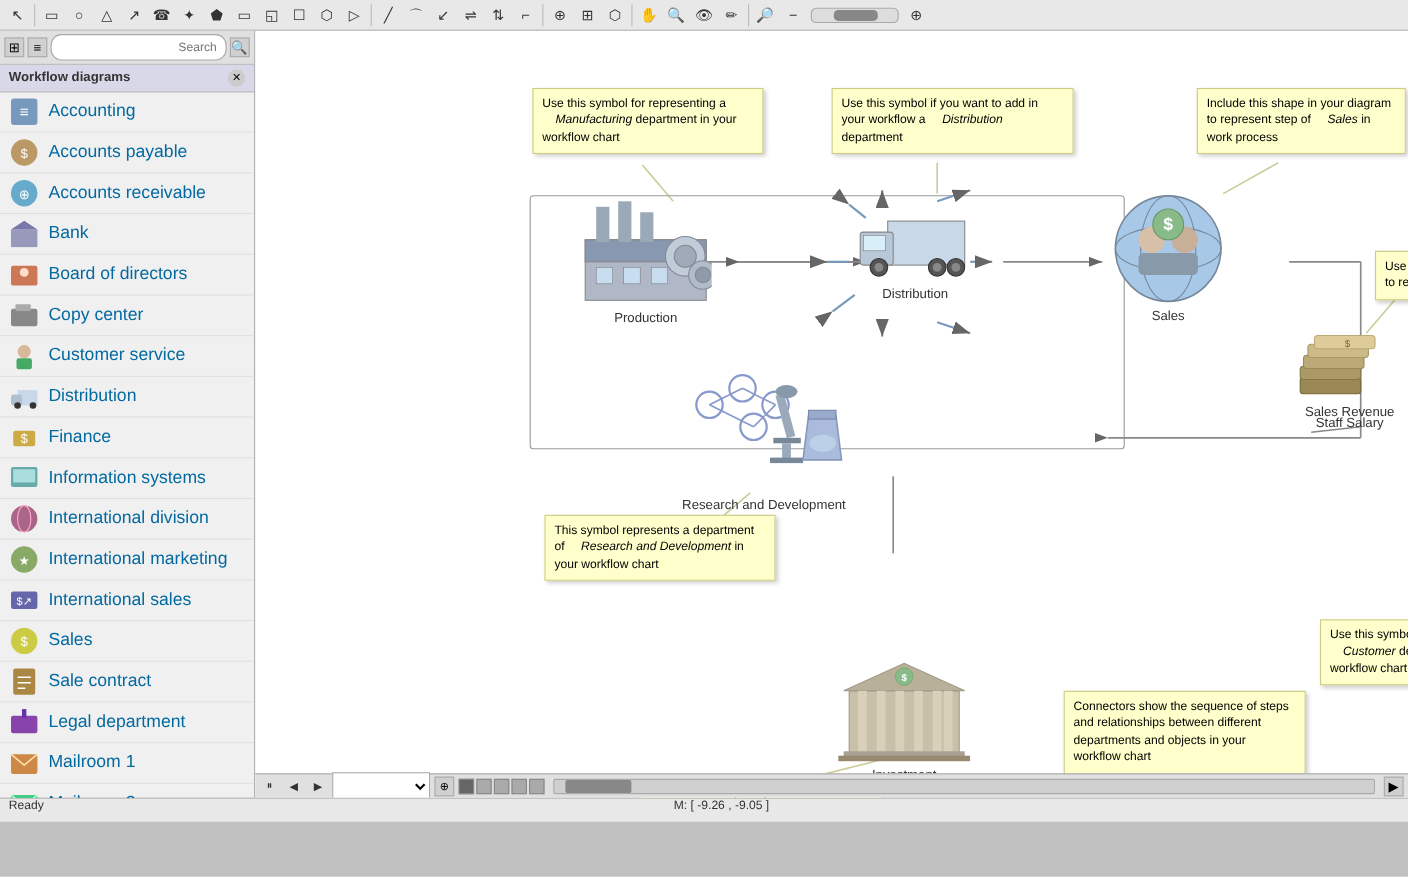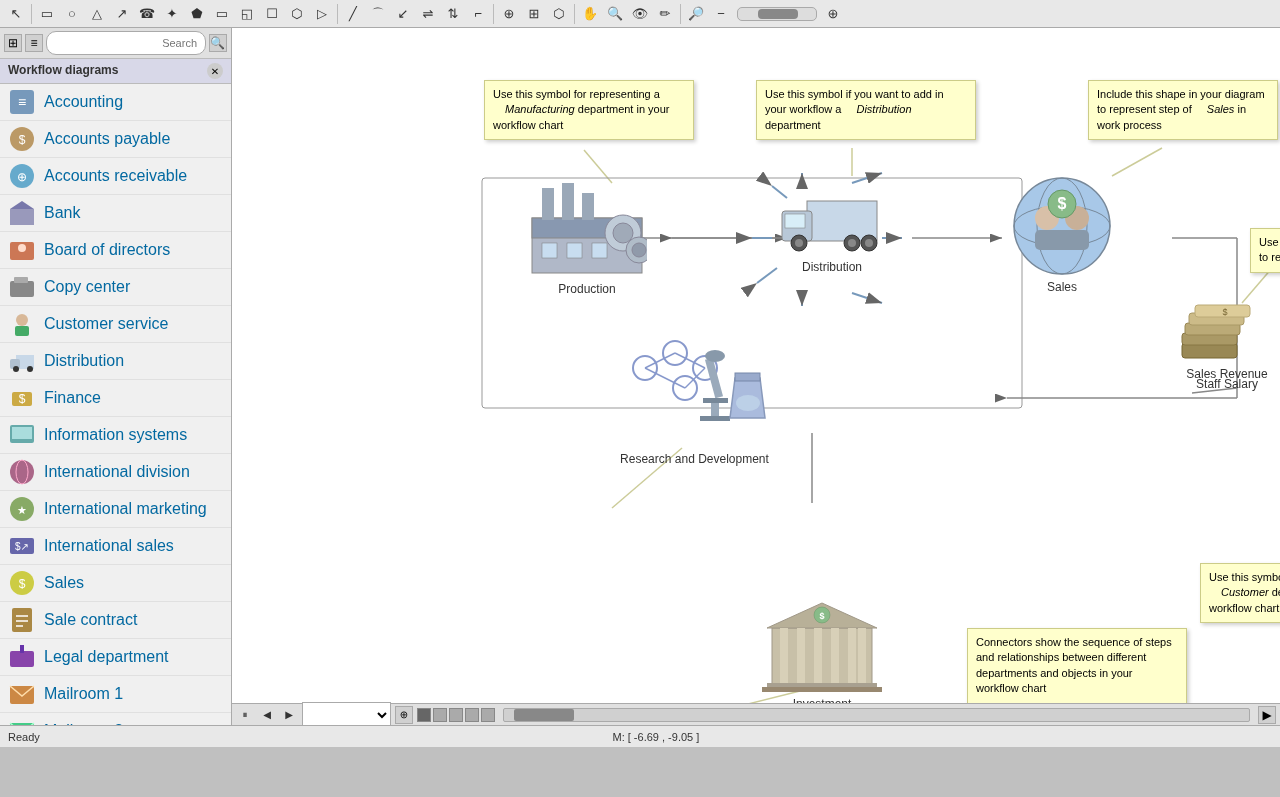--- a/index.html
+++ b/index.html
@@ -516,6 +516,9 @@
       Use this object of workflow diagram to represent 
     </div>
 
+    <div class="tooltip-box" style="left:263px;top:440px;width:210px;">
+      This symbol represents a department of <em>Research and Development</em> in your workflow chart
+    </div>
 
     <div class="tooltip-box" style="left:350px;top:678px;width:220px;">
       Include this shape in your workflow chart if you need to represent financing or a 

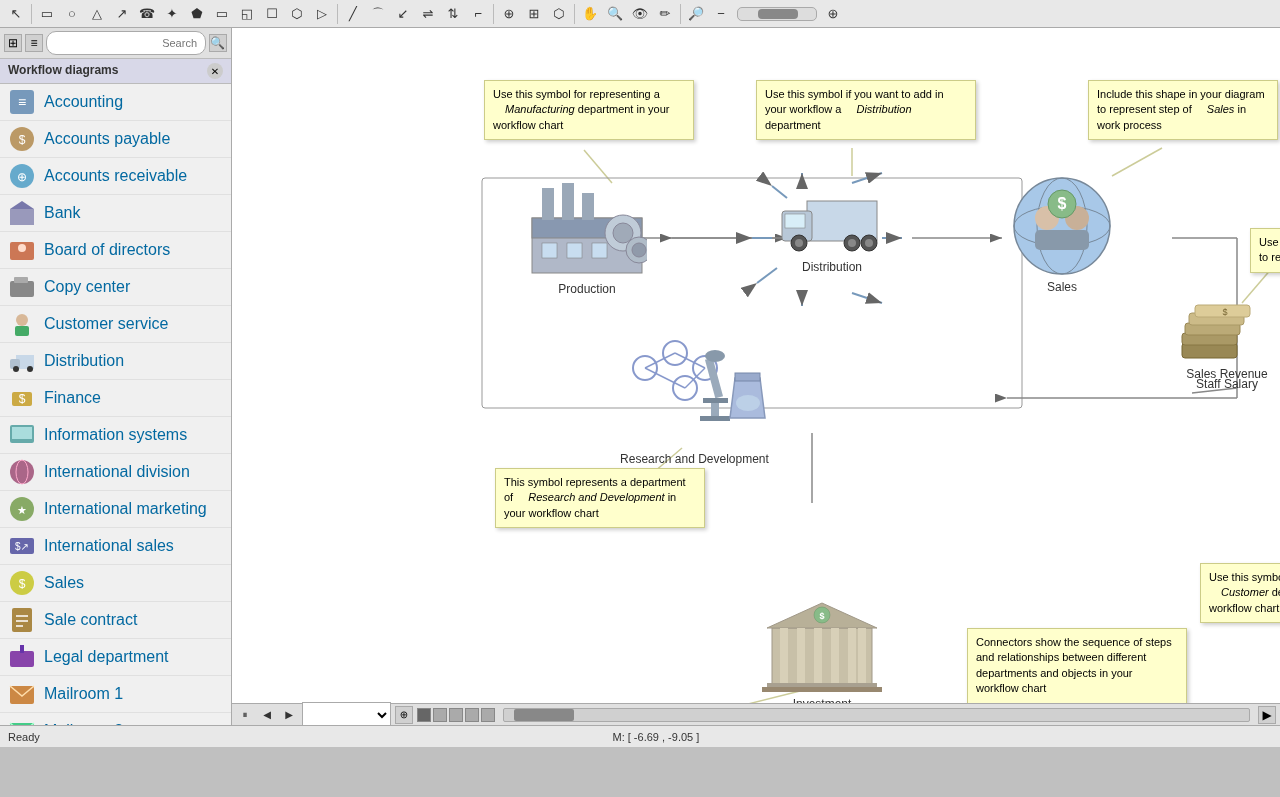--- a/index.html
+++ b/index.html
@@ -100,7 +100,6 @@
       background: #e8e8e8;
       border-top: 1px solid #aaa;
       display: flex;
-      align-items: center;
       padding: 0 8px;
       font-size: 11px;
       color: #333;

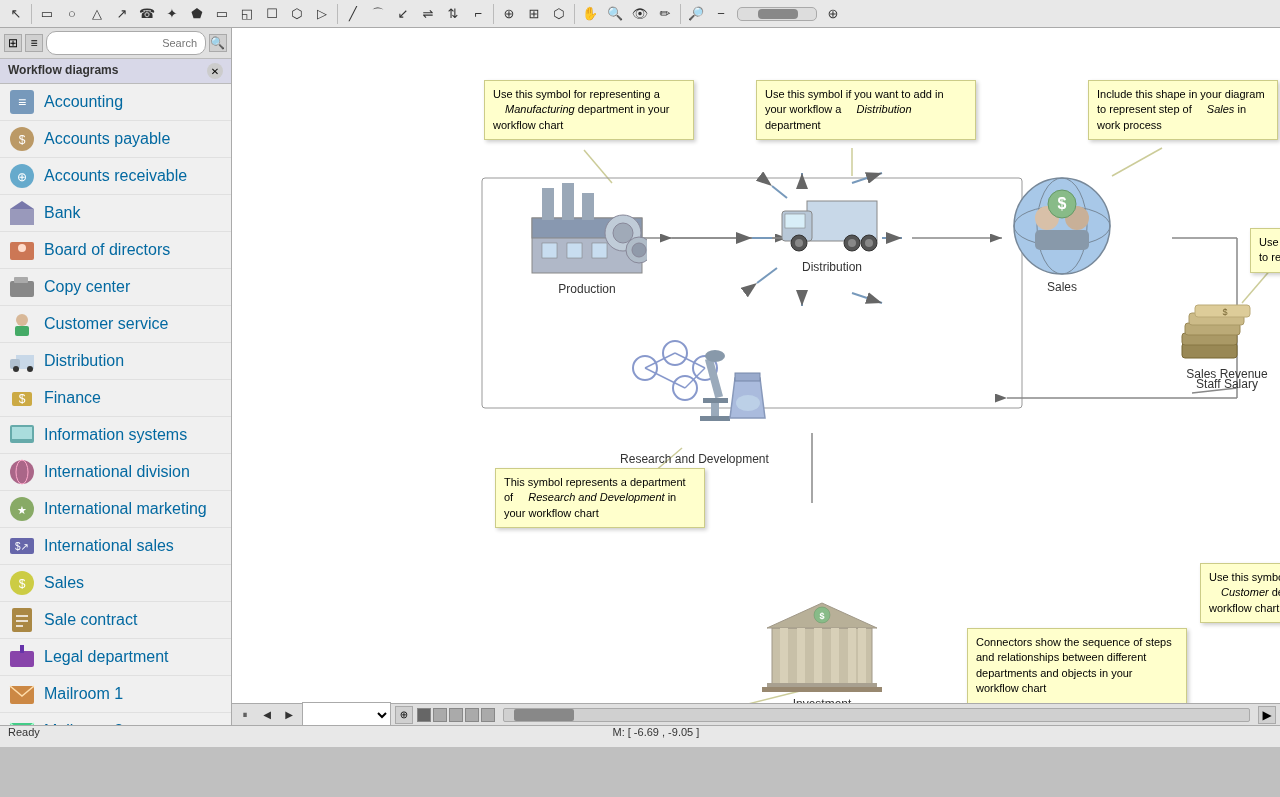--- a/index.html
+++ b/index.html
@@ -684,7 +684,7 @@
 
 <div class="statusbar">
   <span>Ready</span>
-  <span>M: [ -6.69 , -9.05 ]</span>
+  <span>M: [ -9.26 , -9.05 ]</span>
   <span></span>
 </div>
 

